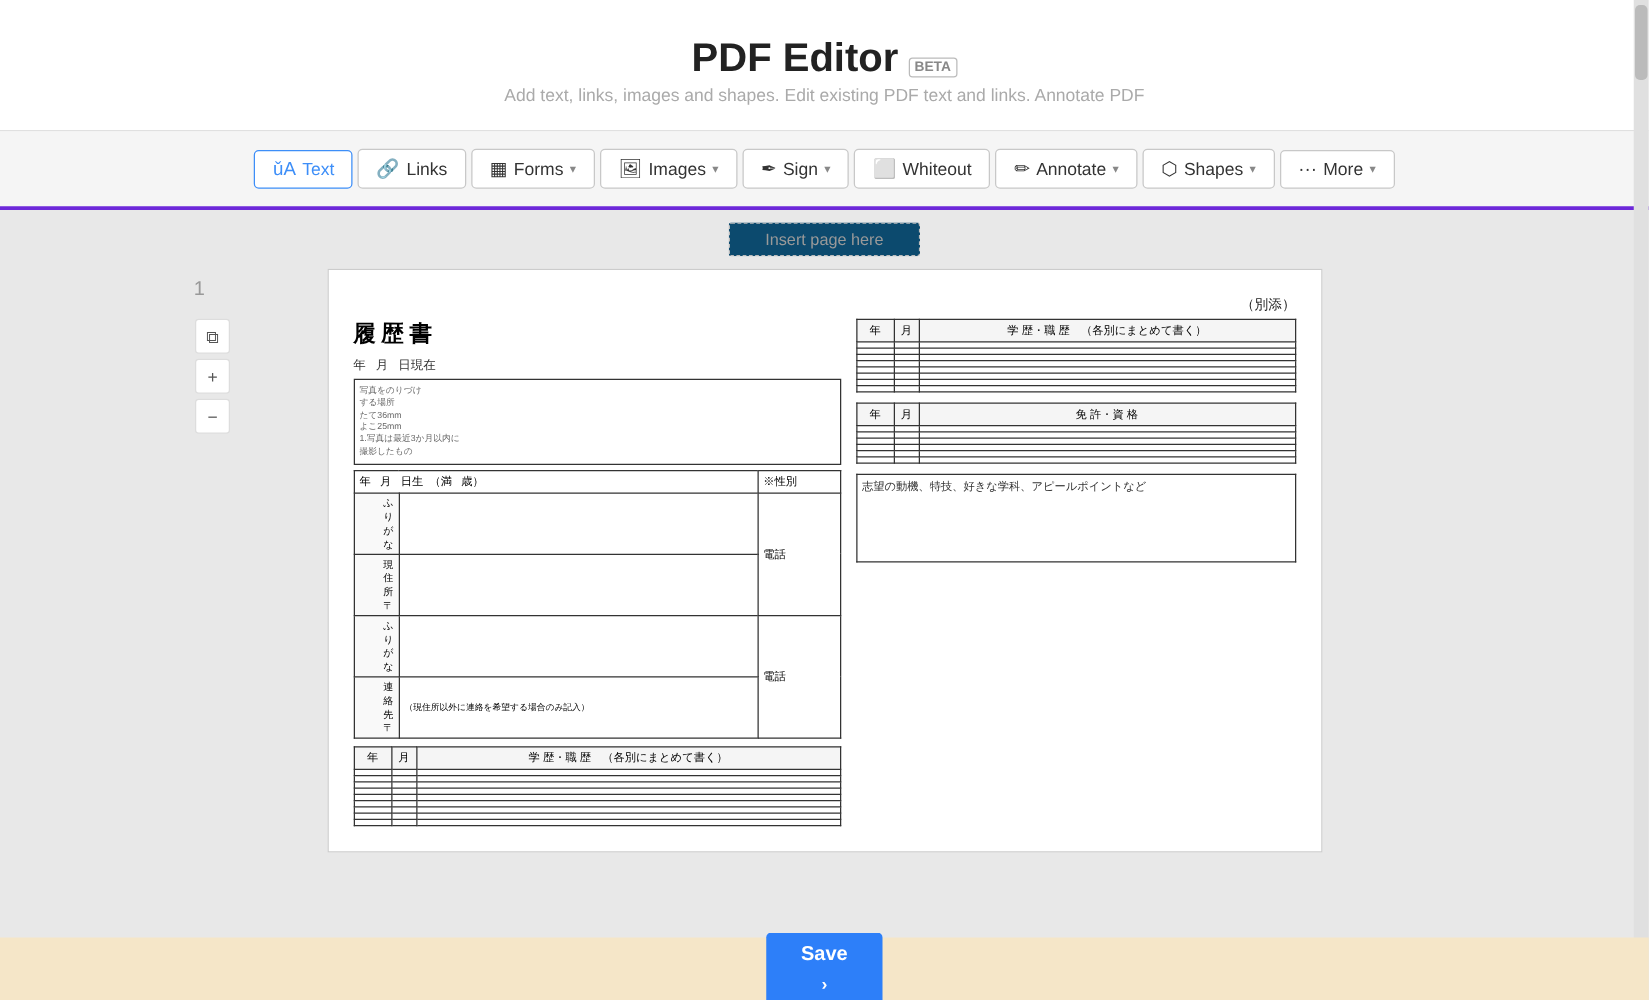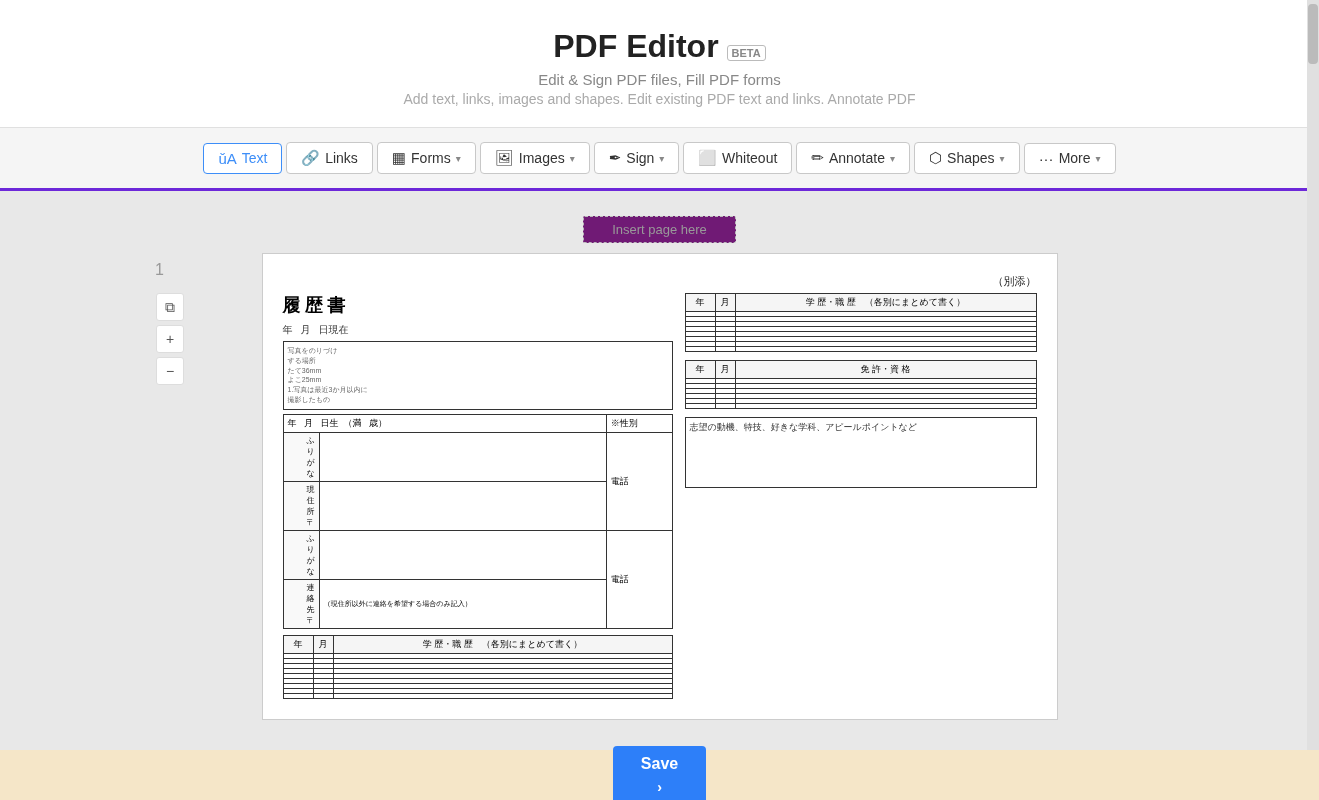--- a/index.html
+++ b/index.html
@@ -324,7 +324,6 @@
     <span class="header-title">PDF Editor</span>
     <span class="beta-badge">BETA</span>
   </div>
-  <div class="header-sub1">Edit &amp; Sign PDF files, Fill PDF forms</div>
   <div class="header-sub2">Add text, links, images and shapes. Edit existing PDF text and links. Annotate PDF</div>
 </div>
 

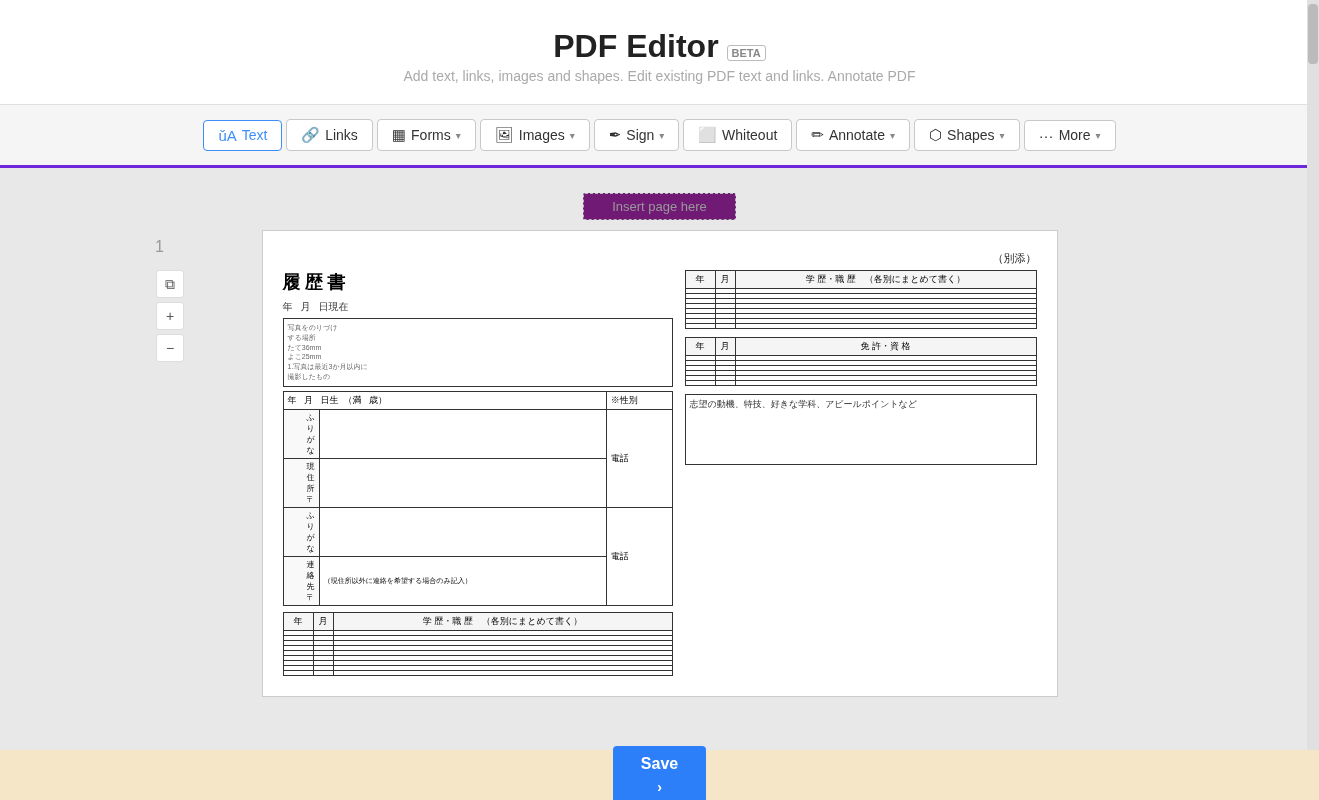--- a/index.html
+++ b/index.html
@@ -74,13 +74,12 @@
     }
     .insert-btn {
       border: 1px dashed #bbb;
-      background: #701a75;
+      background: #0c4a6e;
       color: #999;
       font-size: 13px;
       padding: 5px 28px;
       cursor: pointer;
       border-radius: 2px;
-      margin-top: 15px;
     }
 
     

